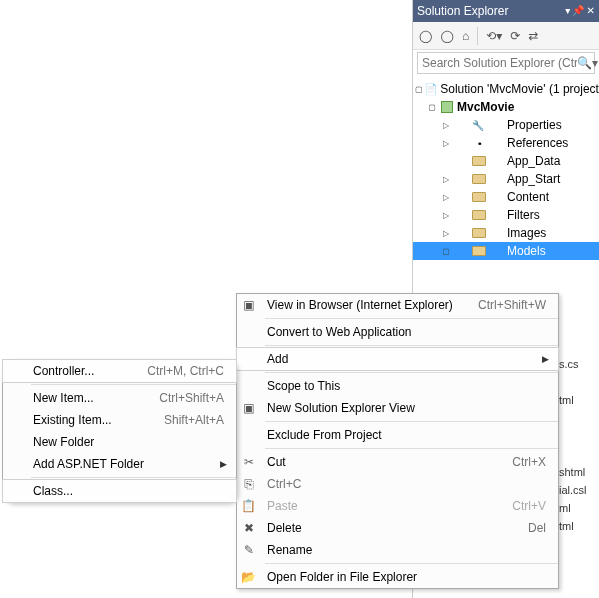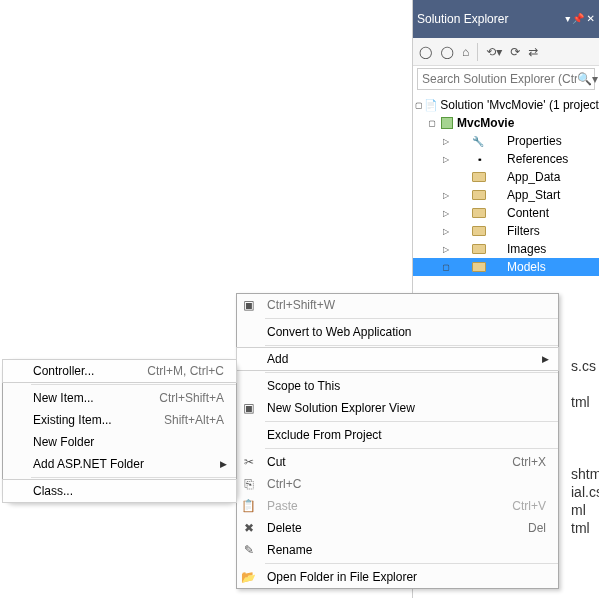--- a/index.html
+++ b/index.html
@@ -6,7 +6,7 @@
 body { width: 599px; height: 598px; background: #fff; position: relative; overflow: hidden; }
 
 .panel { position: absolute; top: 0; right: 0; width: 187px; background: #fff; border-left: 1px solid #ccc; height: 598px; }
-.panel-title { background: #4d6082; color: #fff; height: 38px; line-height: 22px; padding: 0 4px; display: flex; justify-content: space-between; align-items: center; }
+.panel-title { background: #4d6082; color: #fff; height: 22px; line-height: 22px; padding: 0 4px; display: flex; justify-content: space-between; align-items: center; }
 .panel-title-text { font-weight: normal; }
 .panel-title-icons { display: flex; gap: 2px; }
 .panel-title-icons span { cursor: pointer; font-size: 10px; }

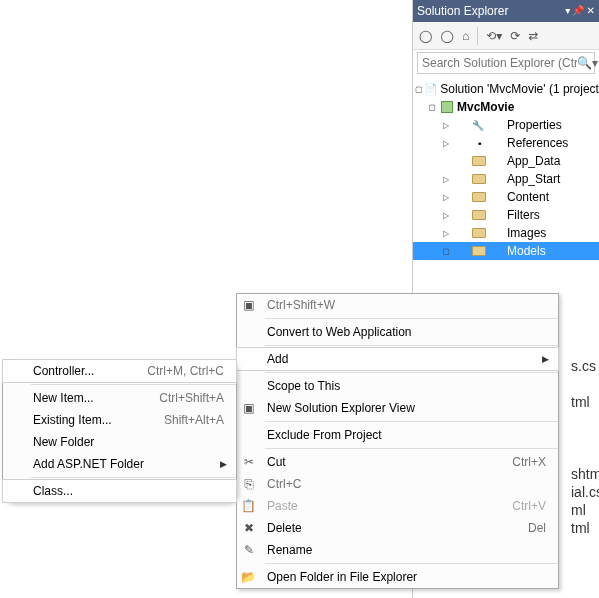--- a/index.html
+++ b/index.html
@@ -163,6 +163,7 @@
 <div class="ctx ctx-main">
   <div class="ctx-row">
       <span class="ctx-icon">▣</span>
+      <span class="ctx-label">View in Browser (Internet Explorer)</span>
       <span class="ctx-short">Ctrl+Shift+W</span>
     </div>
   <div class="ctx-sep"></div>

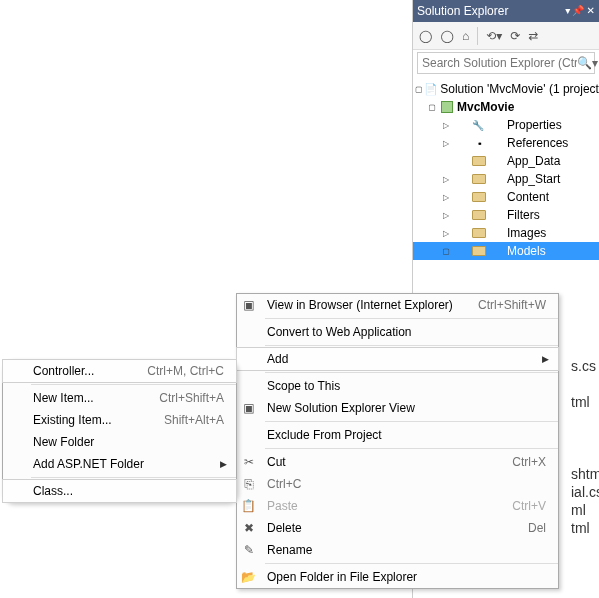--- a/index.html
+++ b/index.html
@@ -37,7 +37,7 @@
 .ind2 { padding-left: 28px; gap: 20px; }
 
 .peek { position: absolute; right: 0; top: 358px; width: 40px; }
-.peek div { height: 18px; padding: 0 12px; color: #333; font-size: 14px; overflow: hidden; }
+.peek div { height: 18px; padding: 0 0; color: #333; font-size: 11px; overflow: hidden; }
 
 .ctx { position: absolute; background: #fcfcfc; border: 1px solid #aaa; box-shadow: 2px 2px 4px rgba(0,0,0,0.2); }
 .ctx-main { left: 236px; top: 293px; width: 323px; }

